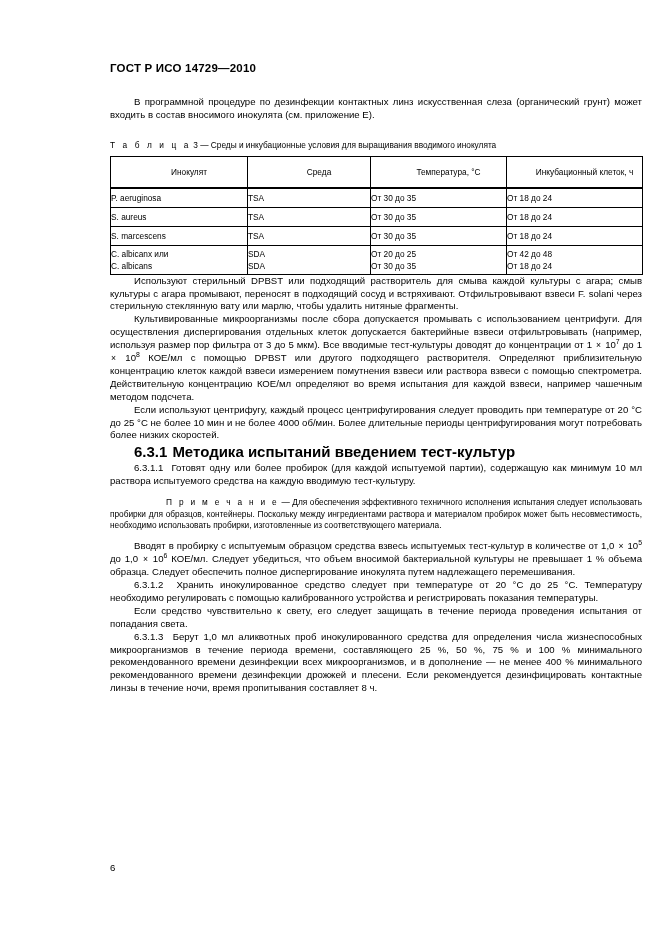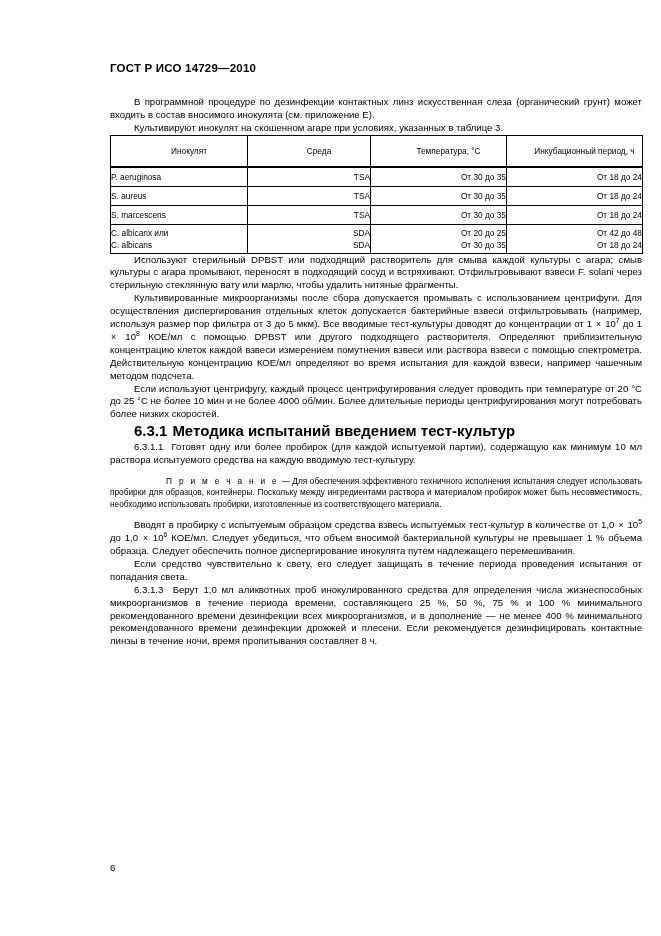--- a/index.html
+++ b/index.html
@@ -145,7 +145,6 @@
     <div class="doc-header">ГОСТ Р ИСО 14729—2010</div>
 
     <p class="body-par">В программной процедуре по дезинфекции контактных линз искусственная слеза (органический грунт) может входить в состав вносимого инокулята (см. приложение Е).</p>
-    <p class="body-par">Культивируют инокулят на скошенном агаре при условиях, указанных в таблице 3.</p>
 
 
     <table class="data-table">

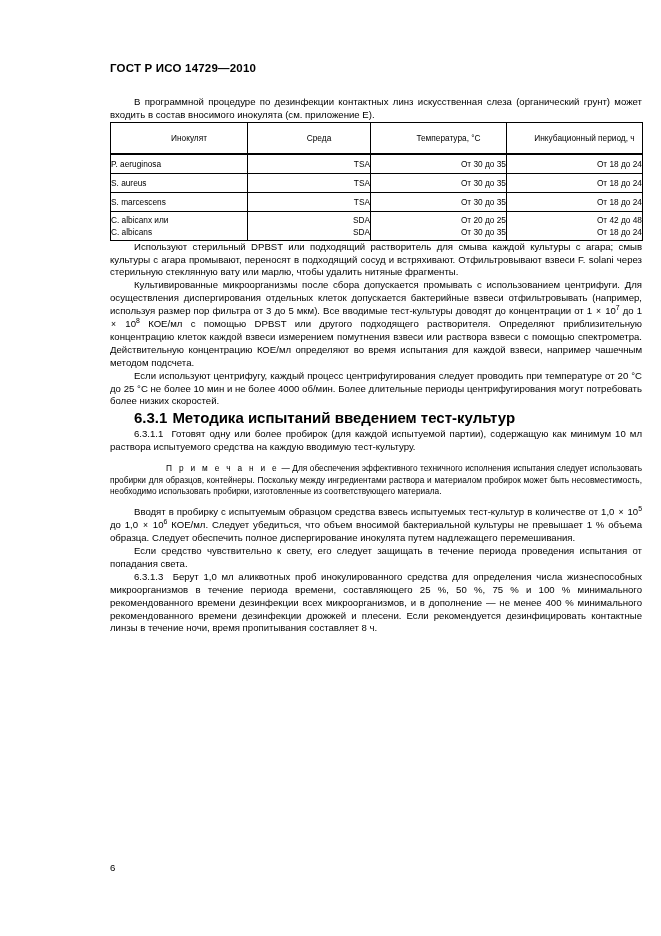--- a/index.html
+++ b/index.html
@@ -146,6 +146,11 @@
 
     <p class="body-par">В программной процедуре по дезинфекции контактных линз искусственная слеза (органический грунт) может входить в состав вносимого инокулята (см. приложение Е).</p>
 
+    <div class="table-caption">
+      <span class="sp">Т а б л и ц а</span>
+      <span>3</span>
+      <span>— Среды и инкубационные условия для выращивания вводимого инокулята</span>
+    </div>
 
     <table class="data-table">
       <colgroup>

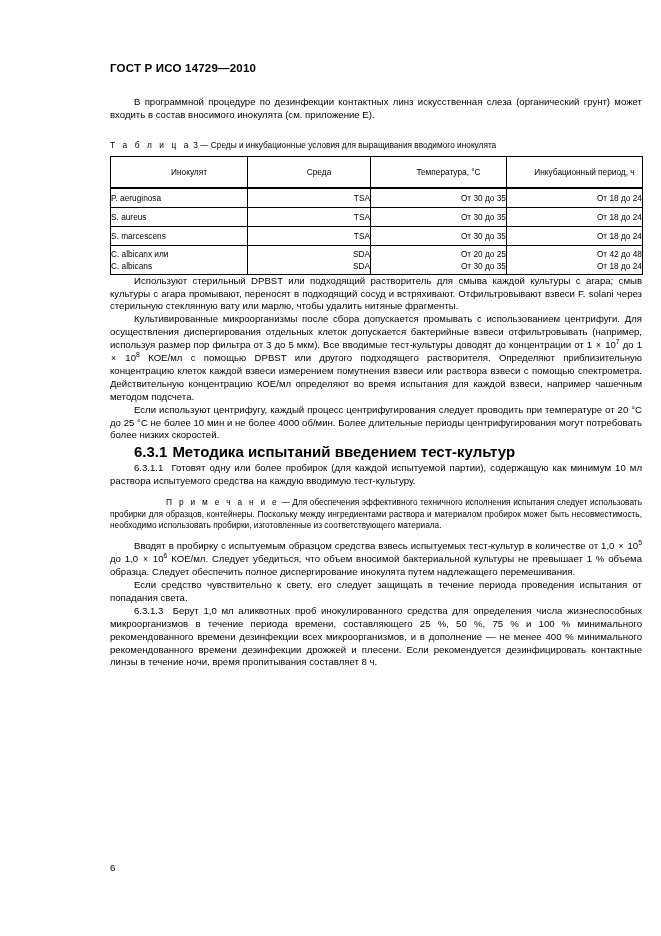--- a/index.html
+++ b/index.html
@@ -164,7 +164,7 @@
           <th>Инокулят</th>
           <th>Среда</th>
           <th>Температура, °С</th>
-          <th>Инкубационный период, ч</th>
+          <th>Инкубационный клеток, ч</th>
         </tr>
       </thead>
       <tbody>

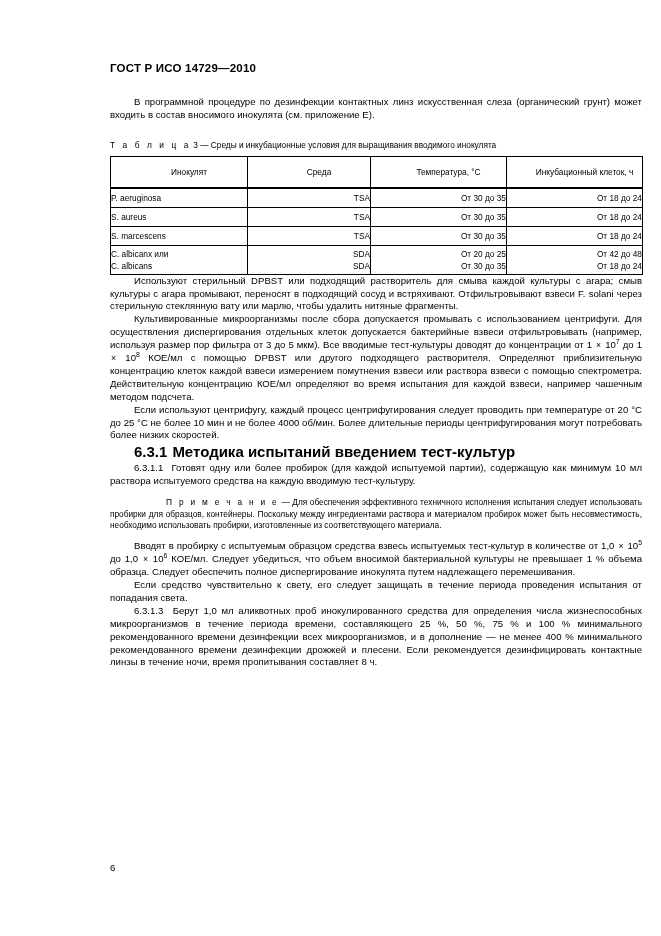--- a/index.html
+++ b/index.html
@@ -80,7 +80,7 @@
     padding-left: 7px;
   }
   td.c-ctr {
-    text-align: right;
+    text-align: left;
   }
   .cell-line {
     display: block;

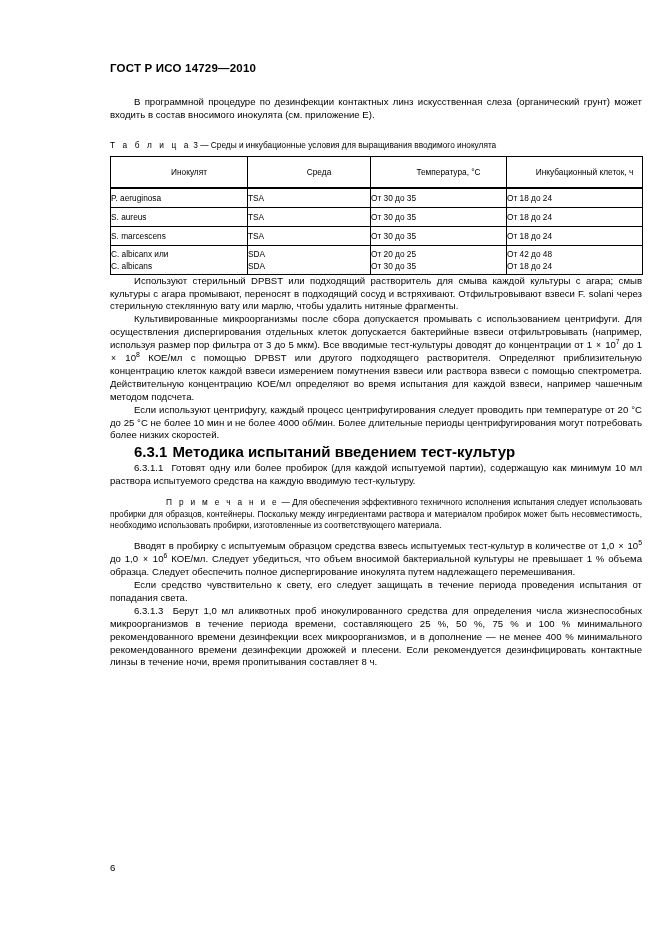--- a/index.html
+++ b/index.html
@@ -247,6 +247,7 @@
 
     <p class="body-par"><span>Вводят в пробирку с испытуемым образцом средства взвесь испытуемых тест-культур в количестве от 1,0 </span><span class="mult">×</span><span> 10</span><sup>5</sup><span> до 1,0 </span><span class="mult">×</span><span> 10</span><sup>6</sup><span> КОЕ/мл. Следует убедиться, что объем вносимой бактериальной культуры не превышает 1 % объема образца. Следует обеспечить полное диспергирование инокулята путем надлежащего перемешивания.</span></p>
 
+    <p class="body-par"><span class="num">6.3.1.2</span>&nbsp; <span>Хранить инокулированное средство следует при температуре от 20 °С до 25 °С. Температуру необходимо регулировать с помощью калиброванного устройства и регистрировать показания температуры.</span></p>
 
     <p class="body-par">Если средство чувствительно к свету, его следует защищать в течение периода проведения испытания от попадания света.</p>
 

